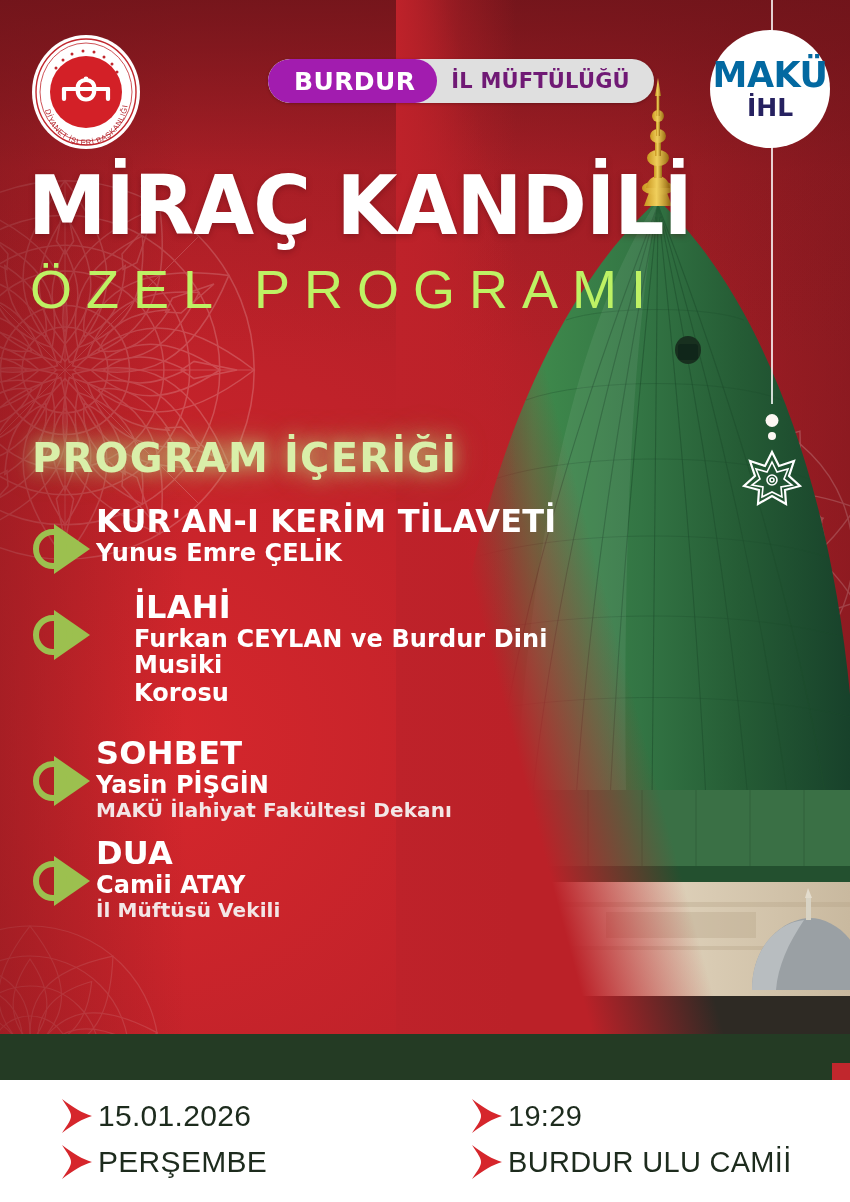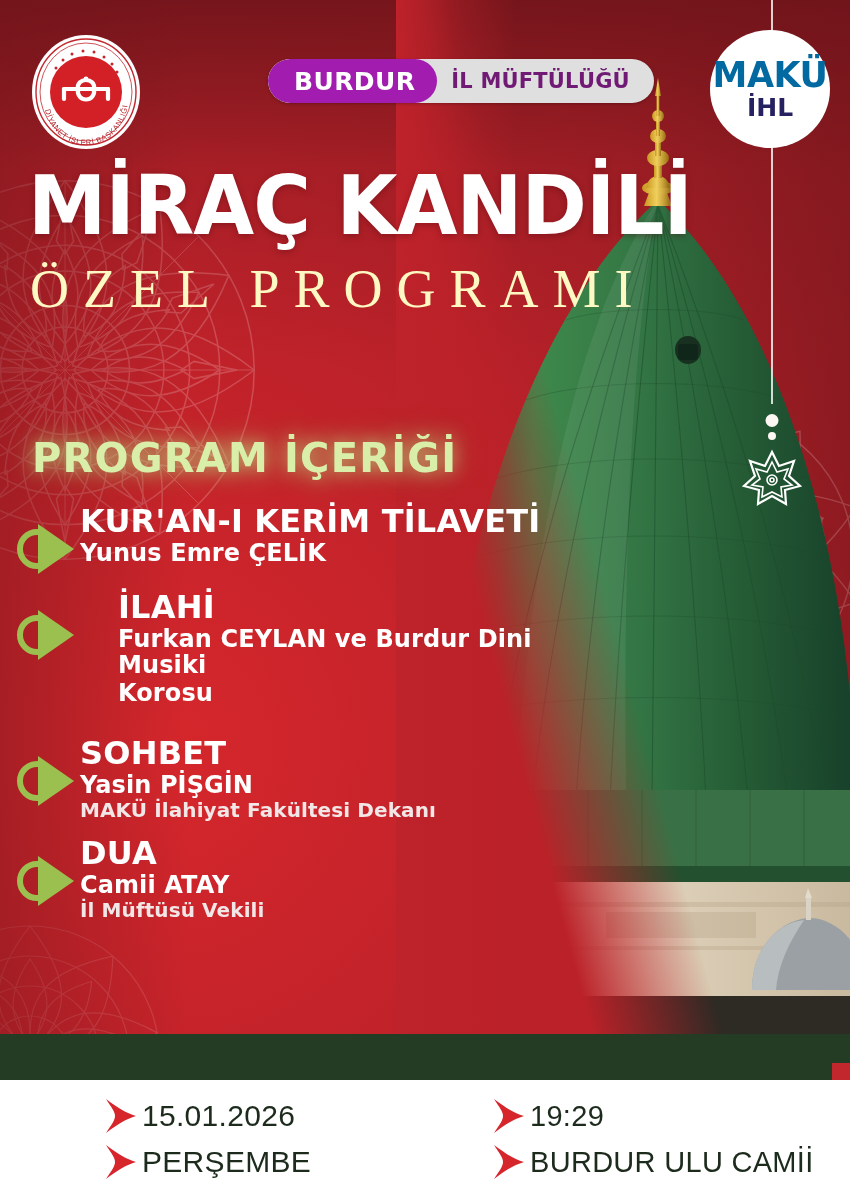--- a/index.html
+++ b/index.html
@@ -111,9 +111,9 @@
   }
   .title-sub {
     position:absolute; left:30px; top:262px;
-    color:#fef9c3; font-size:54px; font-weight:300;
+    color:#bef264; font-size:54px; font-weight:300;
     letter-spacing:14px; line-height:1;
-    font-family:Liberation Serif, serif;
+    font-family:Liberation Sans, sans-serif;
   }
 
   

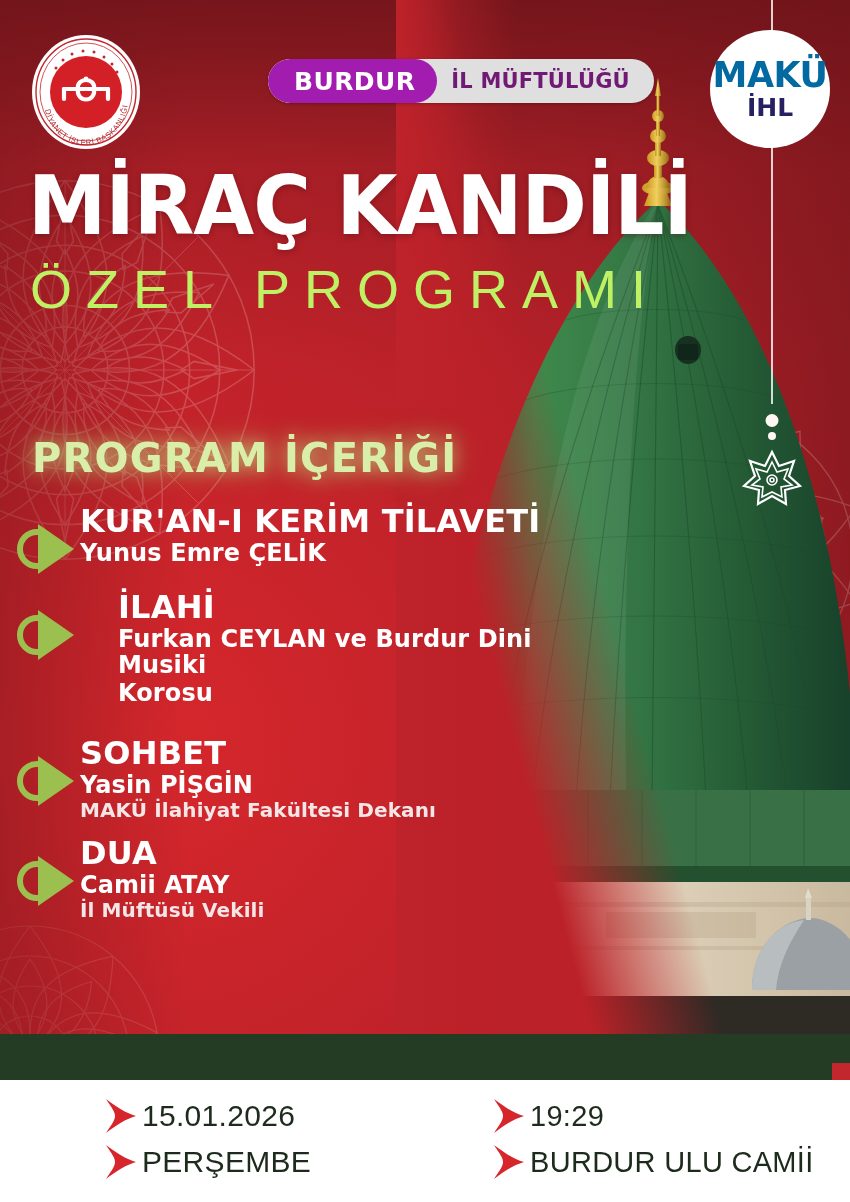--- a/index.html
+++ b/index.html
@@ -125,7 +125,7 @@
   }
 
   
-  .program-list { position:absolute; left:16px; top:505px; width:600px; }
+  .program-list { position:absolute; left:32px; top:505px; width:600px; }
   .program-item { position:relative; display:flex; align-items:flex-start; margin-bottom:13px; }
   .bullet { position:relative; width:62px; min-width:62px; height:56px; margin-top:16px; }
   .item-text { padding-left:2px; }

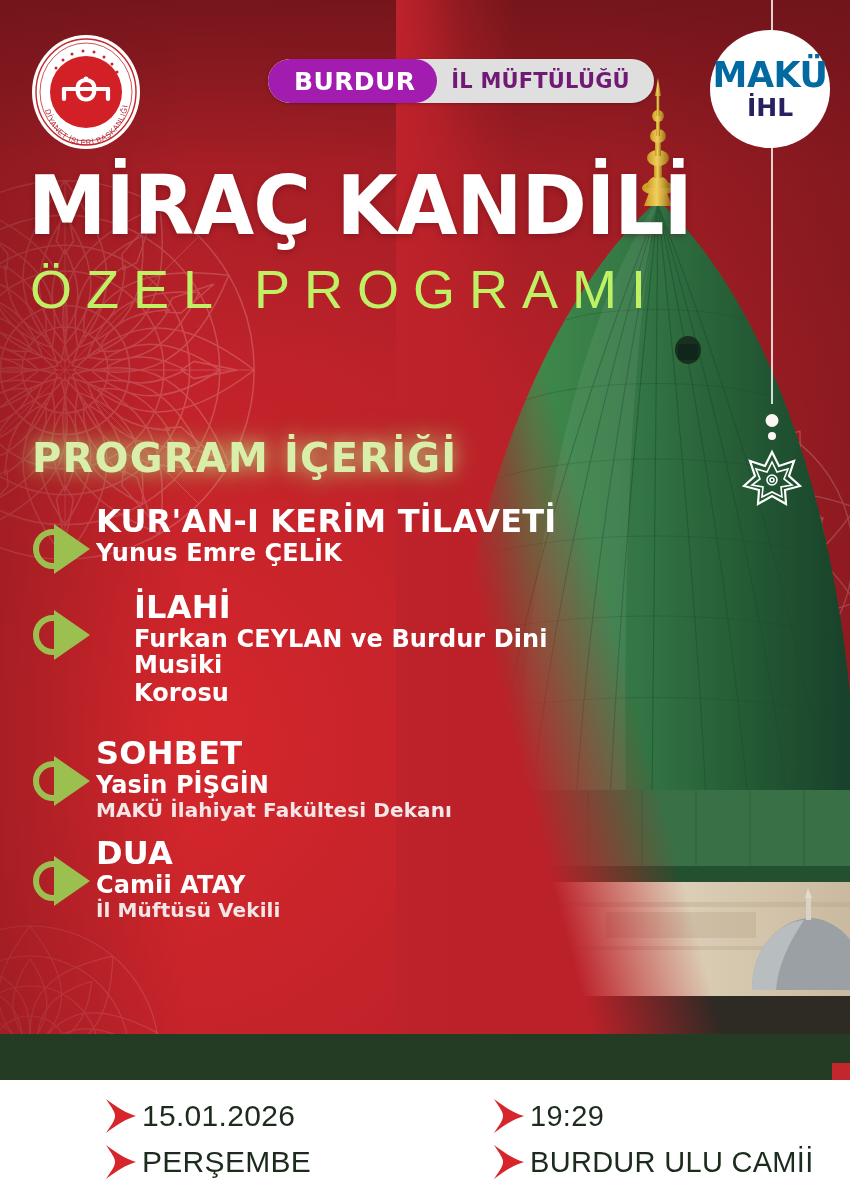--- a/index.html
+++ b/index.html
@@ -162,7 +162,7 @@
     display:flex;
   }
   .footer-col { position:relative; flex:1; padding-top:13px; }
-  .footer-col.left  { padding-left:56px;margin-left:44px; }
+  .footer-col.left  { padding-left:56px; }
   .footer-col.right { padding-left:26px; }
   .footer-row { display:flex; align-items:center; height:46px; }
   .chev { width:42px; min-width:42px; height:40px; }

